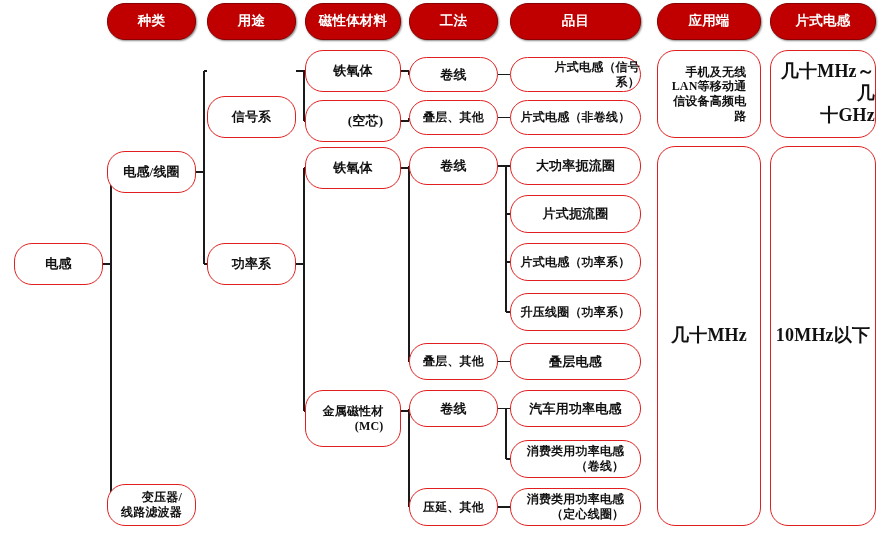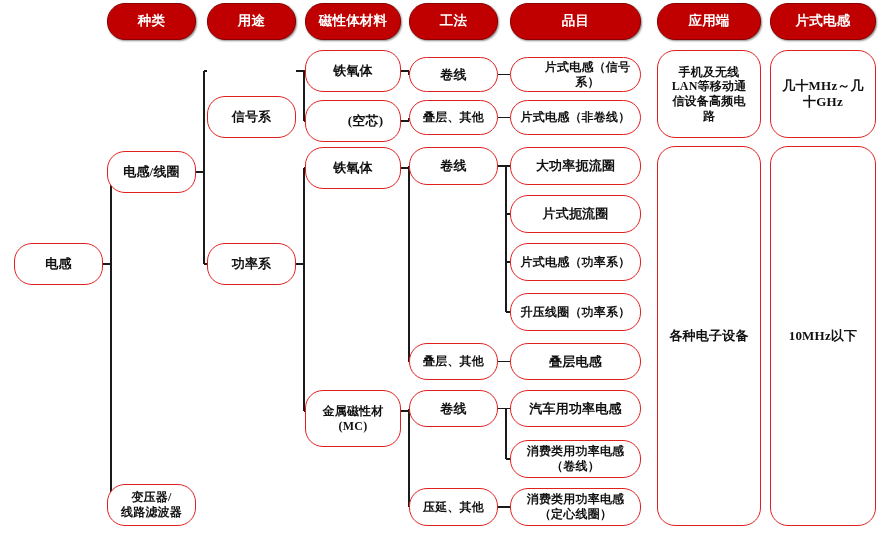--- a/index.html
+++ b/index.html
@@ -29,7 +29,7 @@
     display: flex;
     align-items: center;
     justify-content: center;
-    text-align: center;
+    text-align: right;
     border-radius: 18px;
     line-height: 1.22;
     white-space: pre-line;

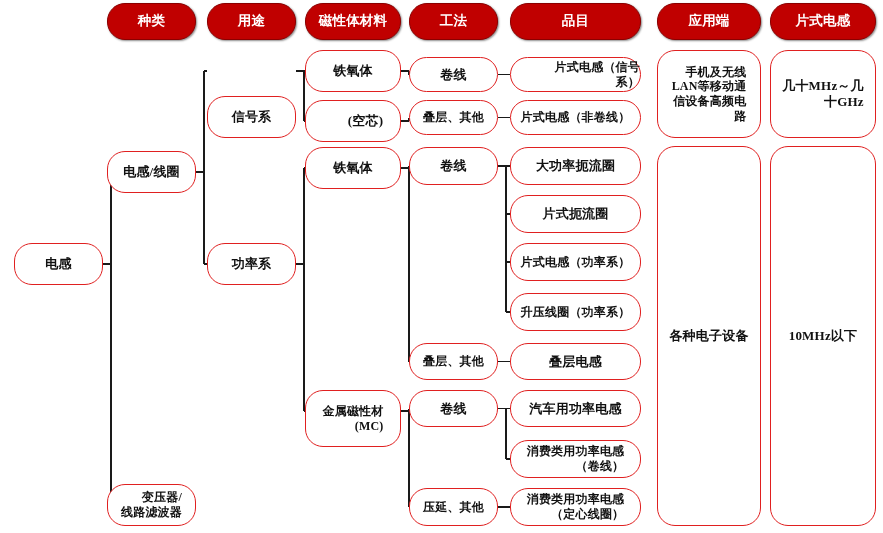--- a/index.html
+++ b/index.html
@@ -54,7 +54,7 @@
     font-size: 12px;
   }
   .node.item.tall {
-    font-size: 13px;
+    font-size: 18px;
   }
 </style>
 </head>

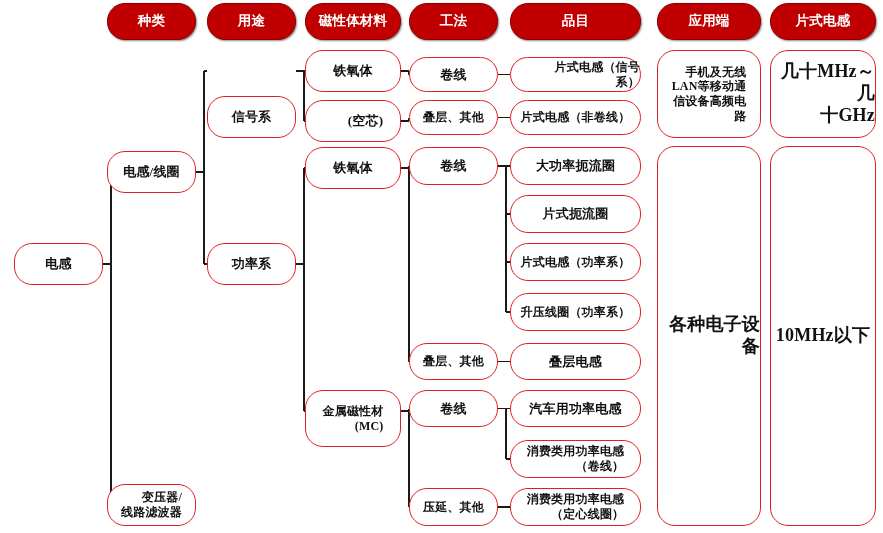--- a/index.html
+++ b/index.html
@@ -152,7 +152,7 @@
 LAN等移动通
 信设备高频电
 路</div>
-      <div class="node item tall" style="left: 657px; top: 146px; width: 104px; height: 380px;">各种电子设备</div>
+      <div class="node item tall" style="left: 657px; top: 146px; width: 104px; height: 380px;">几十MHz</div>
       <div class="node item tall" style="left: 770px; top: 50px; width: 106px; height: 88px;">几十MHz～几
 十GHz</div>
       <div class="node item tall" style="left: 770px; top: 146px; width: 106px; height: 380px;">10MHz以下</div>

